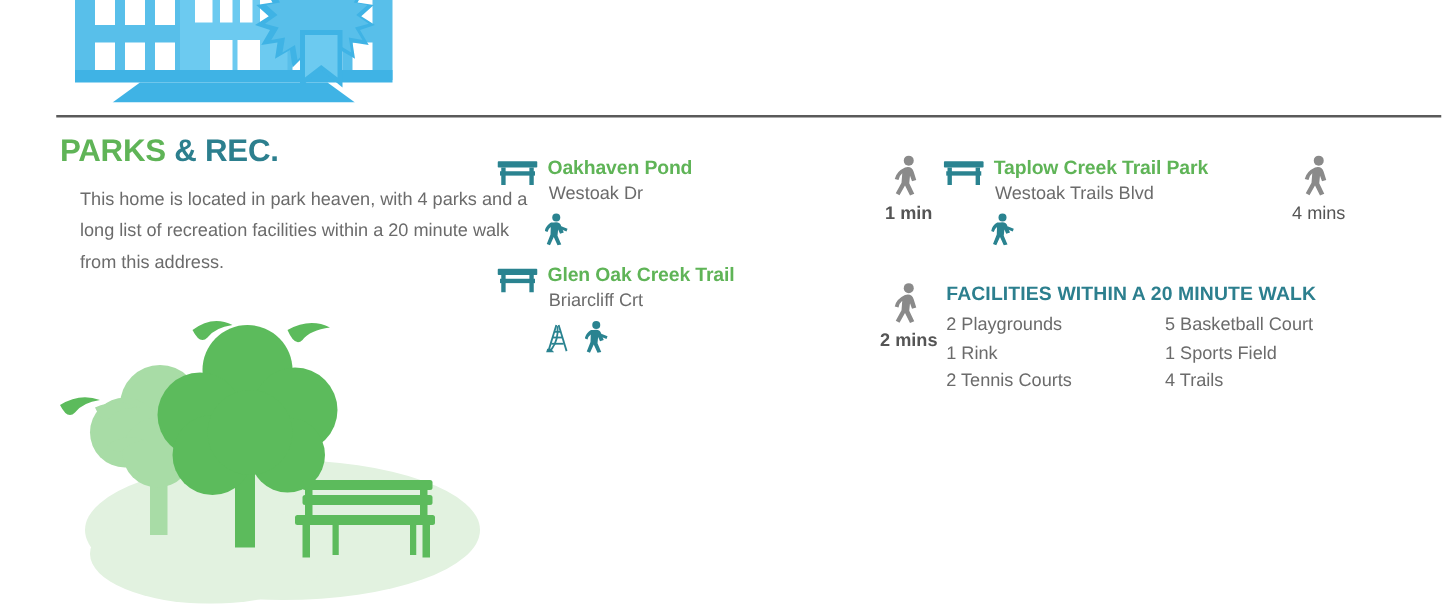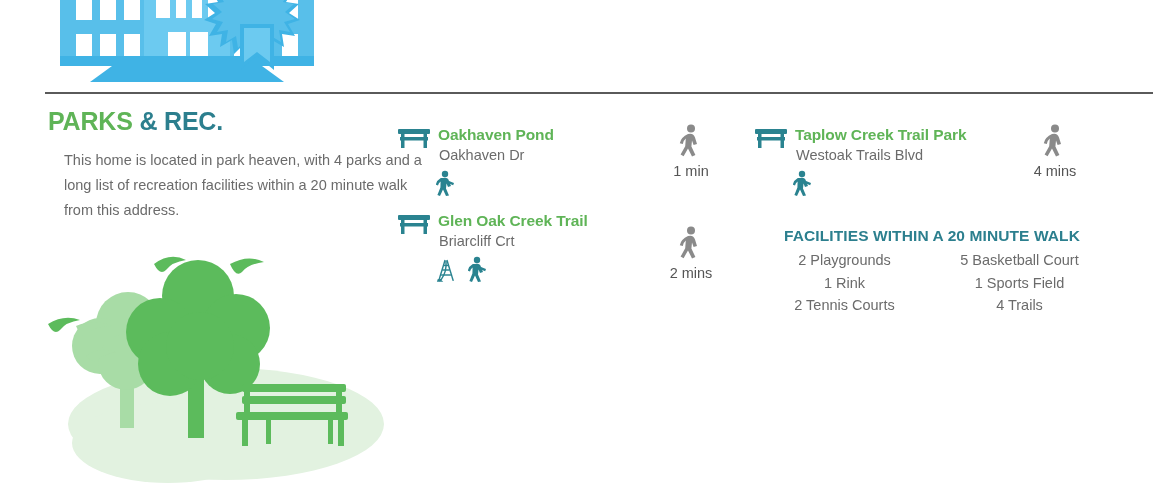--- a/index.html
+++ b/index.html
@@ -279,7 +279,7 @@
     <rect x="25.5" y="6" width="3.5" height="14" fill="#2a8390"></rect>
   </svg>
   <div class="park-name">Oakhaven Pond</div>
-  <div class="park-address">Oakhaven Dr</div>
+  <div class="park-address">Westoak Dr</div>
   <div class="amenity-row">
     <svg class="amenity-icon" viewBox="0 0 20 28" xmlns="http://www.w3.org/2000/svg">
       <circle cx="9" cy="4" r="3.2" fill="#2a8390"></circle>

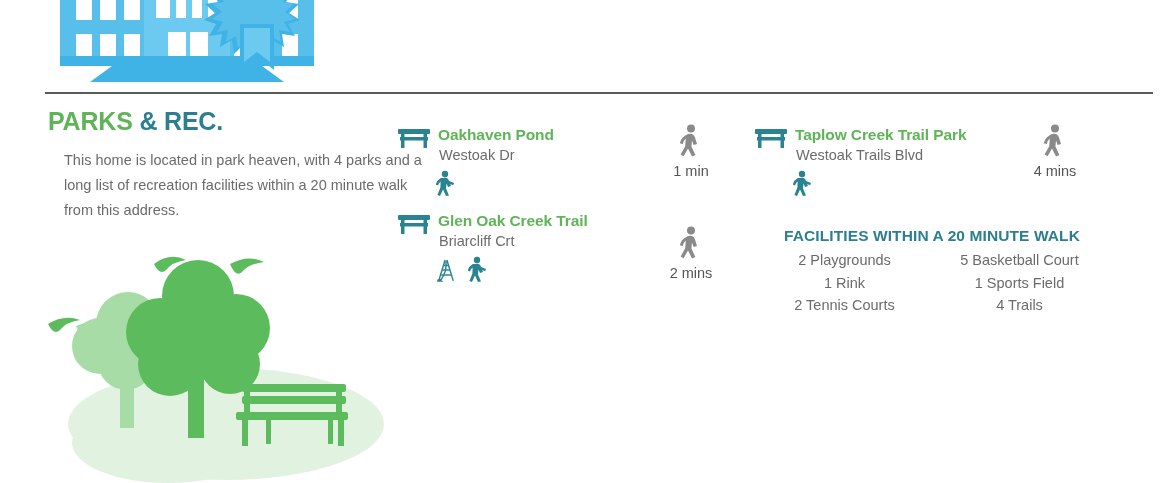--- a/index.html
+++ b/index.html
@@ -123,7 +123,7 @@
     width: 74px;
     text-align: center;
   }
-  .walk-time.left-col  { left: 654px; }
+  .walk-time.left-col  { left: 690px; font-weight: bold; }
   .walk-time.right-col { left: 1018px; }
   .walk-time.row-top    { top: 124px; }
   .walk-time.row-bottom { top: 226px; }

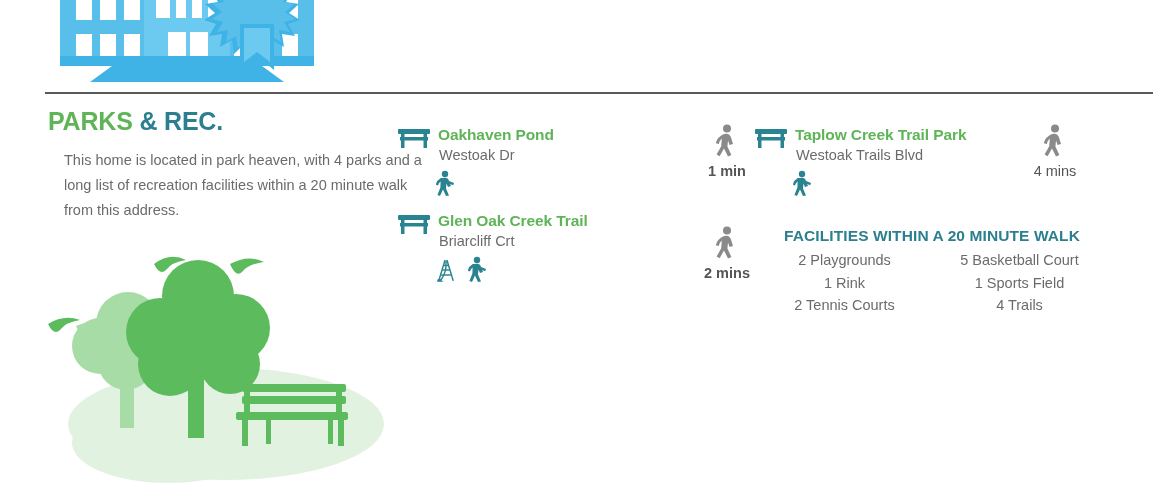--- a/index.html
+++ b/index.html
@@ -146,7 +146,6 @@
     left: 757px;
     top: 227px;
     width: 350px;
-    text-align: center;
   }
   #facilities-heading {
     font-size: 15.5px;

